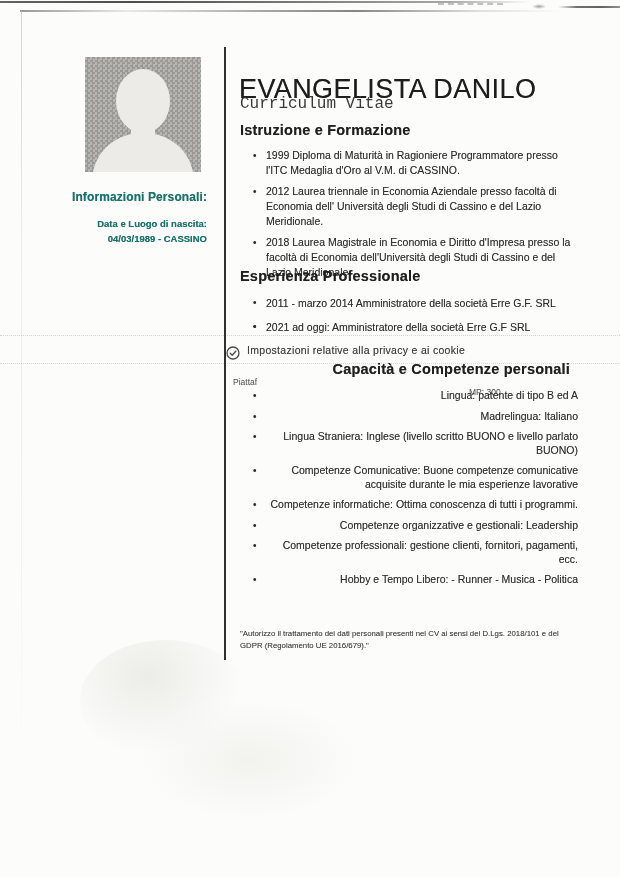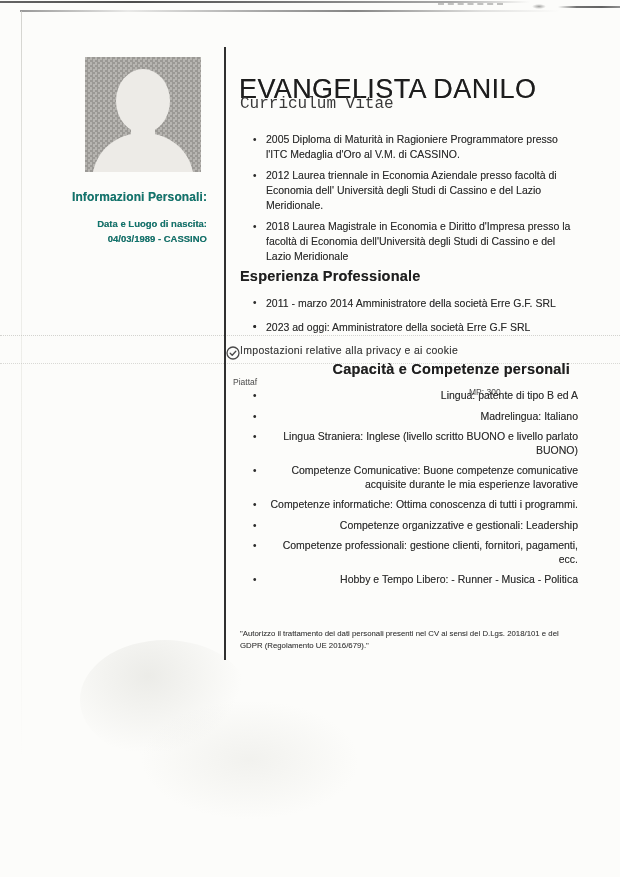--- a/index.html
+++ b/index.html
@@ -121,6 +121,7 @@
   <div class="subtitle">Curriculum Vitae</div>
 
   <section class="section sec-1">
+    <div class="sec-heading">Istruzione e Formazione</div>
     <ul class="blist">
       <li class="item"><span class="dot">•</span><span>2005 Diploma di Maturità in Ragioniere Programmatore presso l'ITC Medaglia d'Oro al V.M. di CASSINO.</span></li>
       <li class="item"><span class="dot">•</span><span>2012 Laurea triennale in Economia Aziendale presso facoltà di Economia dell' Università degli Studi di Cassino e del Lazio Meridionale.</span></li>

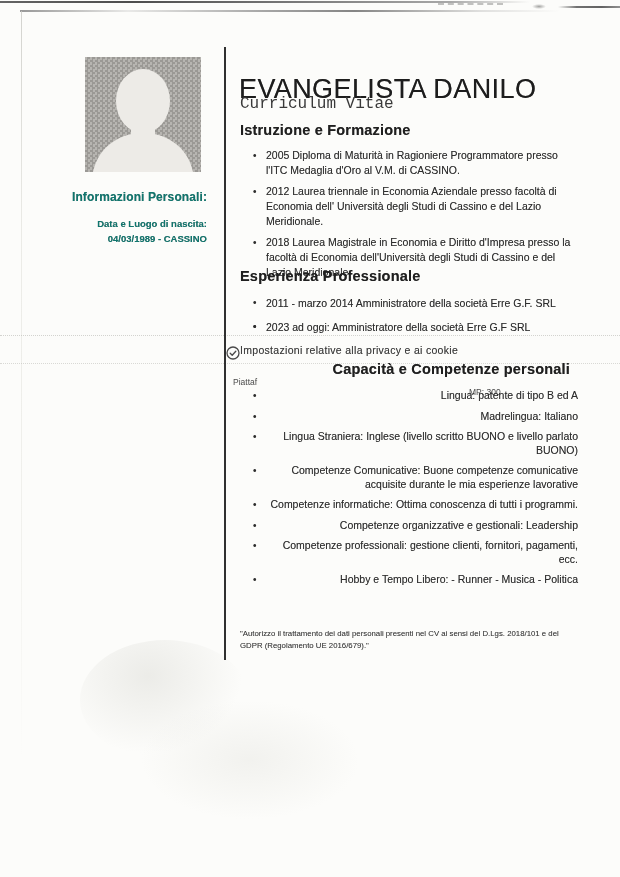--- a/index.html
+++ b/index.html
@@ -123,7 +123,7 @@
   <section class="section sec-1">
     <div class="sec-heading">Istruzione e Formazione</div>
     <ul class="blist">
-      <li class="item"><span class="dot">•</span><span>2005 Diploma di Maturità in Ragioniere Programmatore presso l'ITC Medaglia d'Oro al V.M. di CASSINO.</span></li>
+      <li class="item"><span class="dot">•</span><span>1999 Diploma di Maturità in Ragioniere Programmatore presso l'ITC Medaglia d'Oro al V.M. di CASSINO.</span></li>
       <li class="item"><span class="dot">•</span><span>2012 Laurea triennale in Economia Aziendale presso facoltà di Economia dell' Università degli Studi di Cassino e del Lazio Meridionale.</span></li>
       <li class="item"><span class="dot">•</span><span>2018 Laurea Magistrale in Economia e Diritto d'Impresa presso la facoltà di Economia dell'Università degli Studi di Cassino e del Lazio Meridionale</span></li>
     </ul>

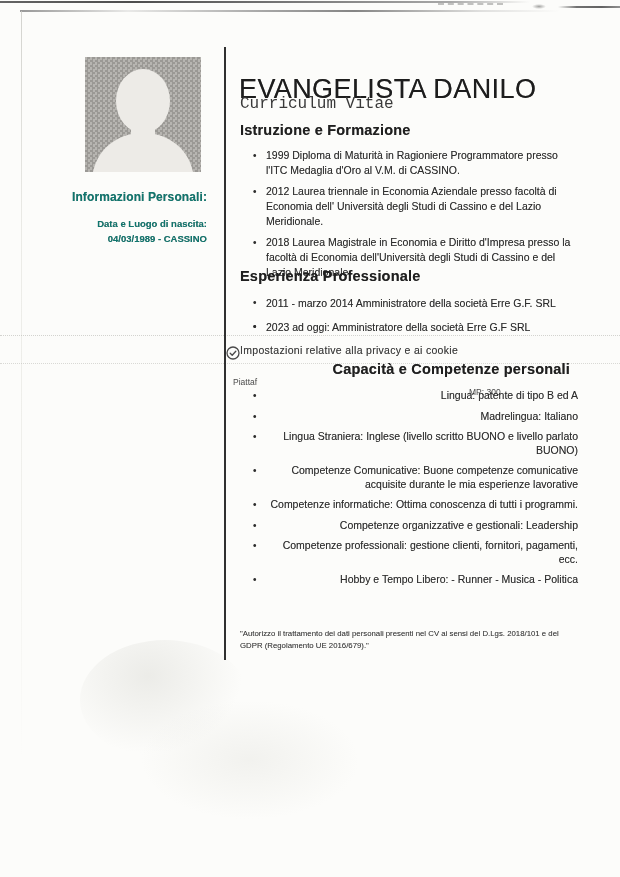--- a/index.html
+++ b/index.html
@@ -134,7 +134,7 @@
     <ul class="blist">
       <li class="item"><span class="dot">•</span><span>2011 - marzo 2014 Amministratore della società Erre G.F. SRL</span></li>
       <li class="item"><span class="dot">•</span></li>
-      <li class="item"><span class="dot">•</span><span>2023 ad oggi: Amministratore della società Erre G.F SRL</span></li>
+      <li class="item"><span class="dot">•</span><span>2021 ad oggi: Amministratore della società Erre G.F SRL</span></li>
     </ul>
   </section>
 

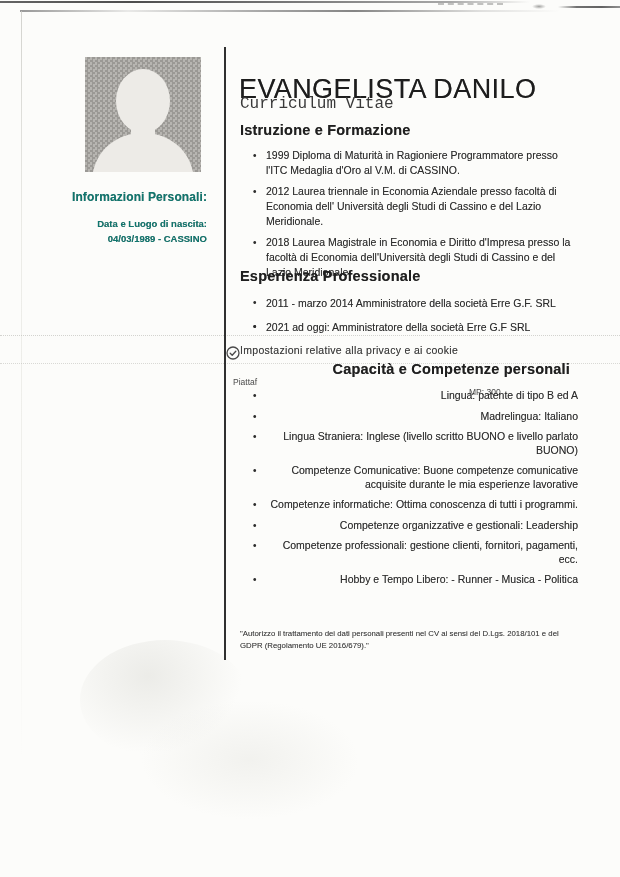--- a/index.html
+++ b/index.html
@@ -71,7 +71,7 @@
   
   .privacy-banner{position:absolute;left:226px;top:344px;display:flex;align-items:flex-start;z-index:4;}
   .pb-icon{width:14px;height:14px;margin-top:2px;flex:0 0 auto;}
-  .pb-label{font-size:10.5px;color:#3c3c3c;letter-spacing:.3px;
+  .pb-label{margin-left:7px;font-size:10.5px;color:#3c3c3c;letter-spacing:.3px;
     text-shadow:0 0 .5px rgba(60,60,60,.5);white-space:nowrap;}
 
   

